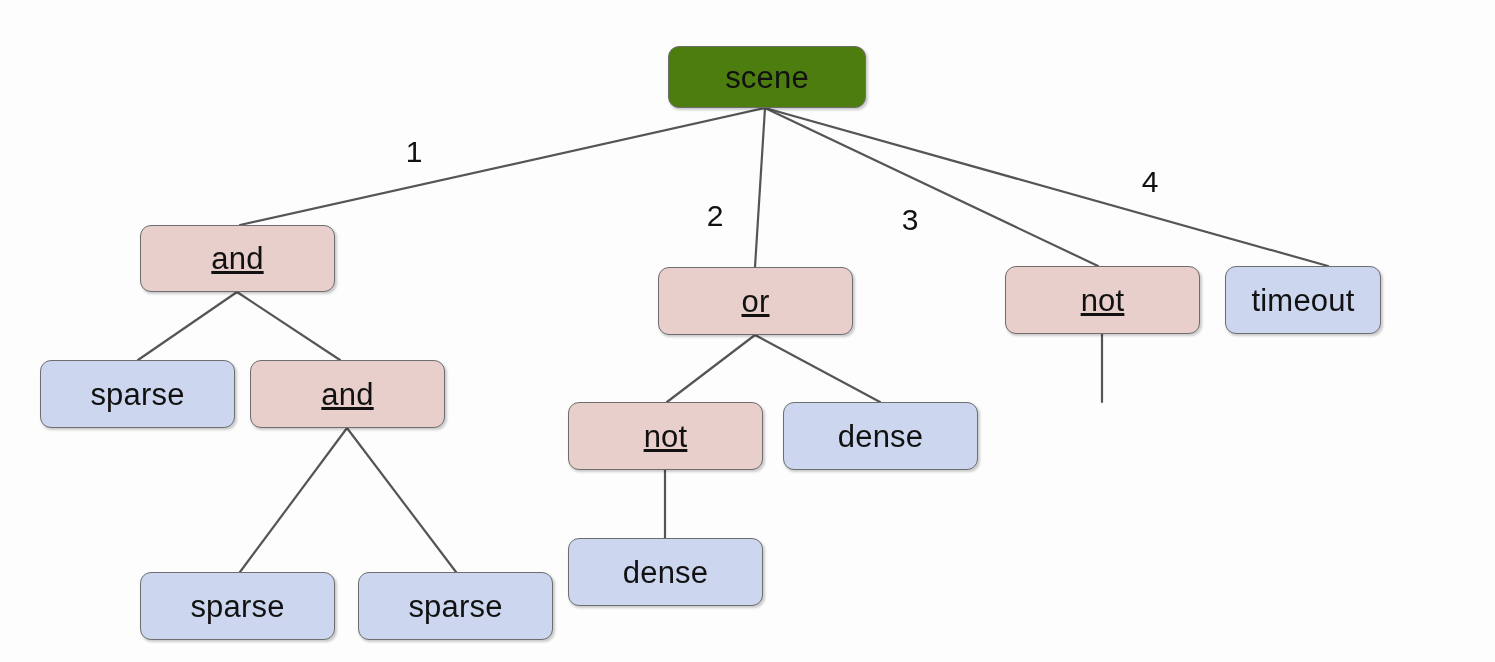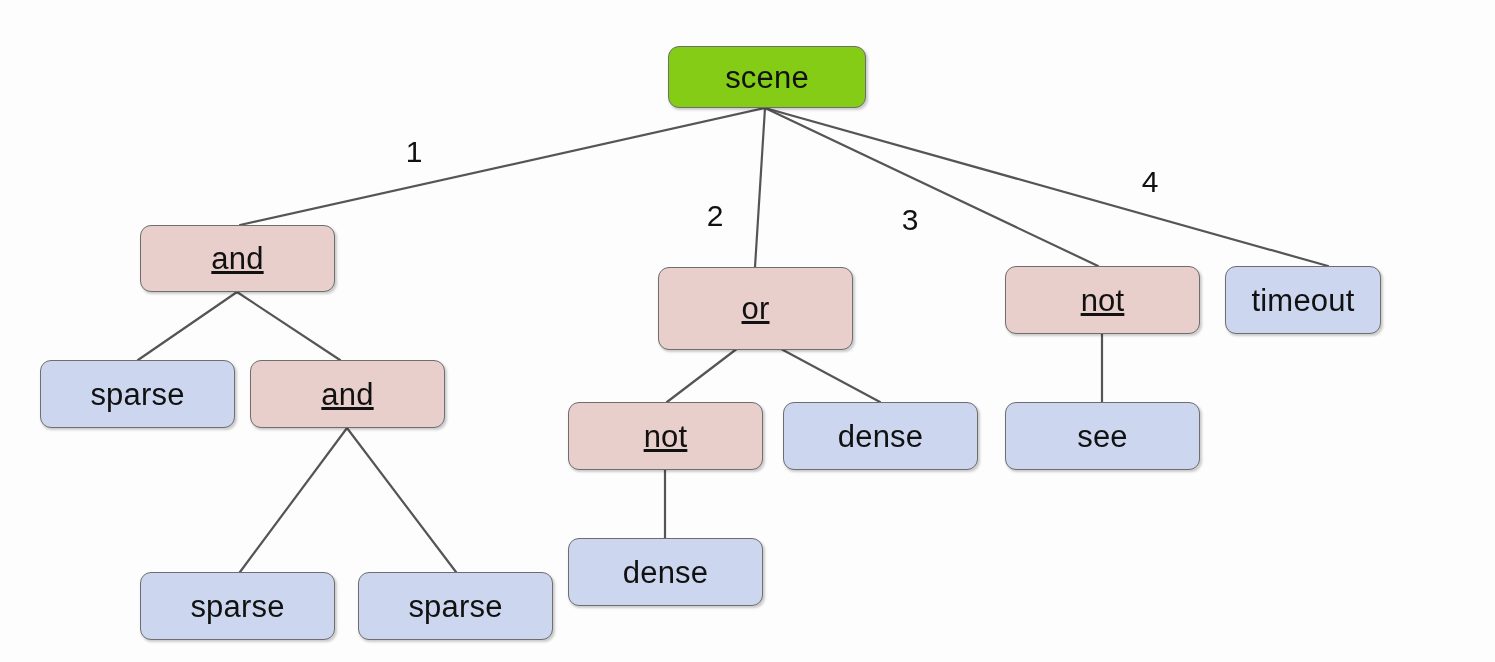--- a/index.html
+++ b/index.html
@@ -70,7 +70,7 @@
       <line x1="665" y1="470" x2="665" y2="538" stroke="#555555" stroke-width="2.2" stroke-linecap="round"></line>
       <line x1="1102" y1="334" x2="1102" y2="402" stroke="#555555" stroke-width="2.2" stroke-linecap="round"></line>
     </svg>
-<div class="node node-root" style="left: 668px; top: 46px; width: 198px; height: 62px; background: #84cc16; border-color: rgb(110, 110, 110);">scene</div>
+<div class="node node-root" style="left: 668px; top: 46px; width: 198px; height: 62px; background: #4d7c0f; border-color: rgb(110, 110, 110);">scene</div>
     <div class="node node-op" style="left: 140px; top: 225px; width: 195px; height: 67px; background: rgb(232, 207, 204); border-color: rgb(110, 110, 110);">and</div>
     <div class="node node-op" style="left: 658px; top: 267px; width: 195px; height: 83px; background: rgb(232, 207, 204); border-color: rgb(110, 110, 110);">or</div>
     <div class="node node-op" style="left: 1005px; top: 266px; width: 195px; height: 68px; background: rgb(232, 207, 204); border-color: rgb(110, 110, 110);">not</div>

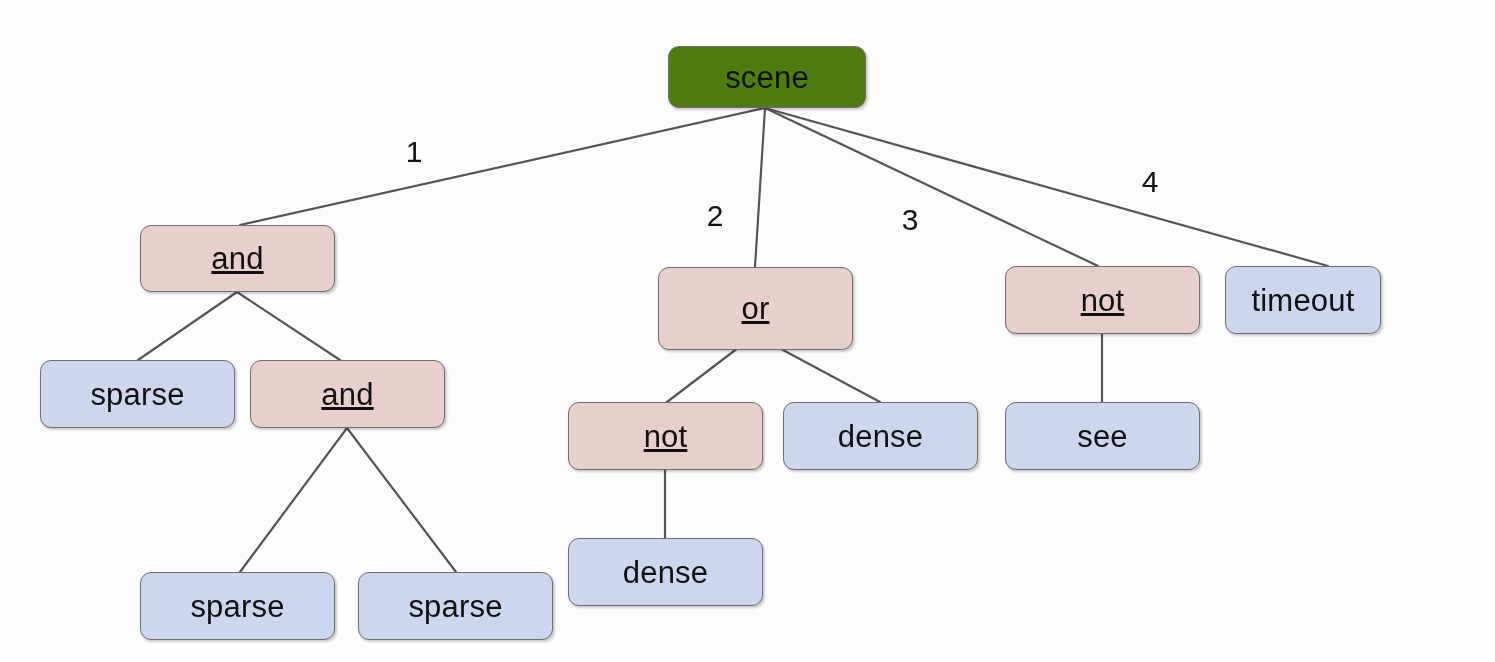--- a/index.html
+++ b/index.html
@@ -72,7 +72,7 @@
     </svg>
 <div class="node node-root" style="left: 668px; top: 46px; width: 198px; height: 62px; background: #4d7c0f; border-color: rgb(110, 110, 110);">scene</div>
     <div class="node node-op" style="left: 140px; top: 225px; width: 195px; height: 67px; background: rgb(232, 207, 204); border-color: rgb(110, 110, 110);">and</div>
-    <div class="node node-op" style="left: 658px; top: 267px; width: 195px; height: 83px; background: rgb(232, 207, 204); border-color: rgb(110, 110, 110);">or</div>
+    <div class="node node-op" style="left: 658px; top: 267px; width: 195px; height: 68px; background: rgb(232, 207, 204); border-color: rgb(110, 110, 110);">or</div>
     <div class="node node-op" style="left: 1005px; top: 266px; width: 195px; height: 68px; background: rgb(232, 207, 204); border-color: rgb(110, 110, 110);">not</div>
     <div class="node node-leaf" style="left: 1225px; top: 266px; width: 156px; height: 68px; background: rgb(204, 215, 239); border-color: rgb(110, 110, 110);">timeout</div>
     <div class="node node-leaf" style="left: 40px; top: 360px; width: 195px; height: 68px; background: rgb(204, 215, 239); border-color: rgb(110, 110, 110);">sparse</div>

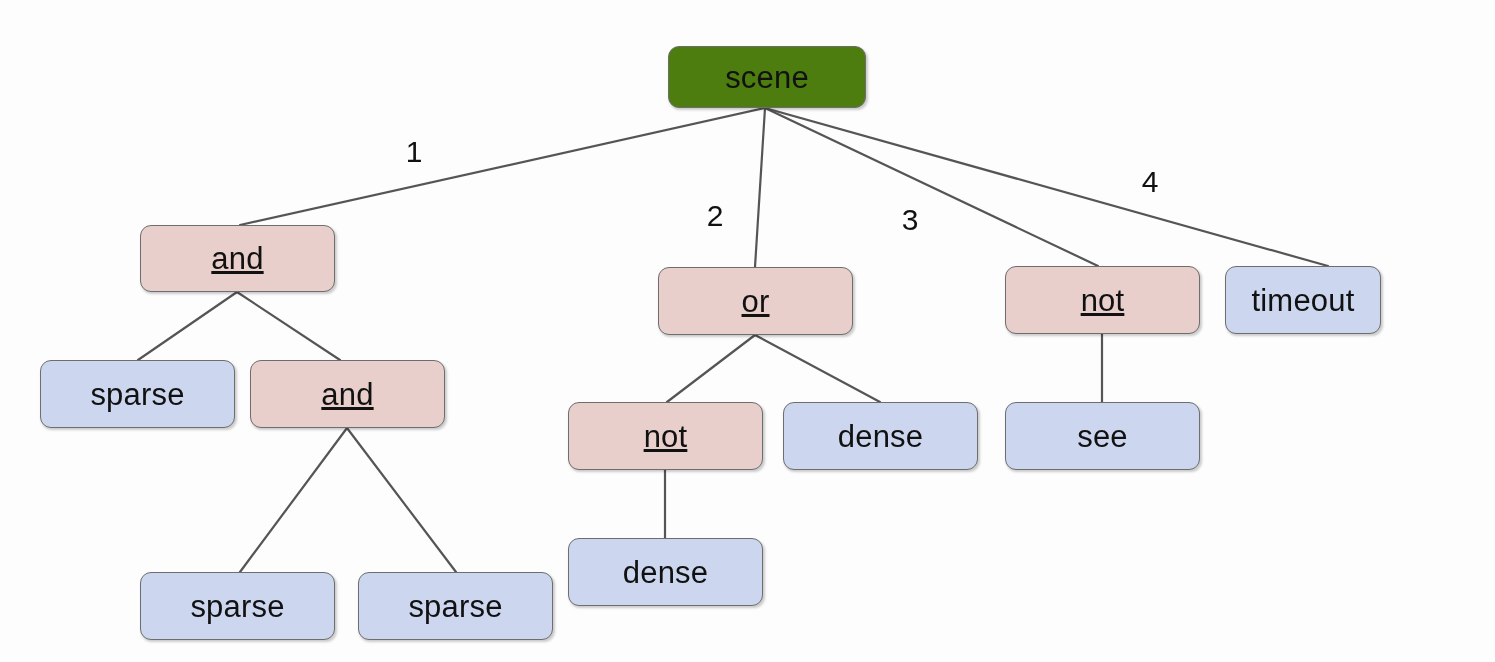--- a/index.html
+++ b/index.html
@@ -79,7 +79,6 @@
     <div class="node node-op" style="left: 250px; top: 360px; width: 195px; height: 68px; background: rgb(232, 207, 204); border-color: rgb(110, 110, 110);">and</div>
     <div class="node node-op" style="left: 568px; top: 402px; width: 195px; height: 68px; background: rgb(232, 207, 204); border-color: rgb(110, 110, 110);">not</div>
     <div class="node node-leaf" style="left: 783px; top: 402px; width: 195px; height: 68px; background: rgb(204, 215, 239); border-color: rgb(110, 110, 110);">dense</div>
-    <div class="node node-leaf" style="left: 1005px; top: 402px; width: 195px; height: 68px; background: rgb(204, 215, 239); border-color: rgb(110, 110, 110);">see</div>
     <div class="node node-leaf" style="left: 568px; top: 538px; width: 195px; height: 68px; background: rgb(204, 215, 239); border-color: rgb(110, 110, 110);">dense</div>
     <div class="node node-leaf" style="left: 140px; top: 572px; width: 195px; height: 68px; background: rgb(204, 215, 239); border-color: rgb(110, 110, 110);">sparse</div>
     <div class="node node-leaf" style="left: 358px; top: 572px; width: 195px; height: 68px; background: rgb(204, 215, 239); border-color: rgb(110, 110, 110);">sparse</div>

